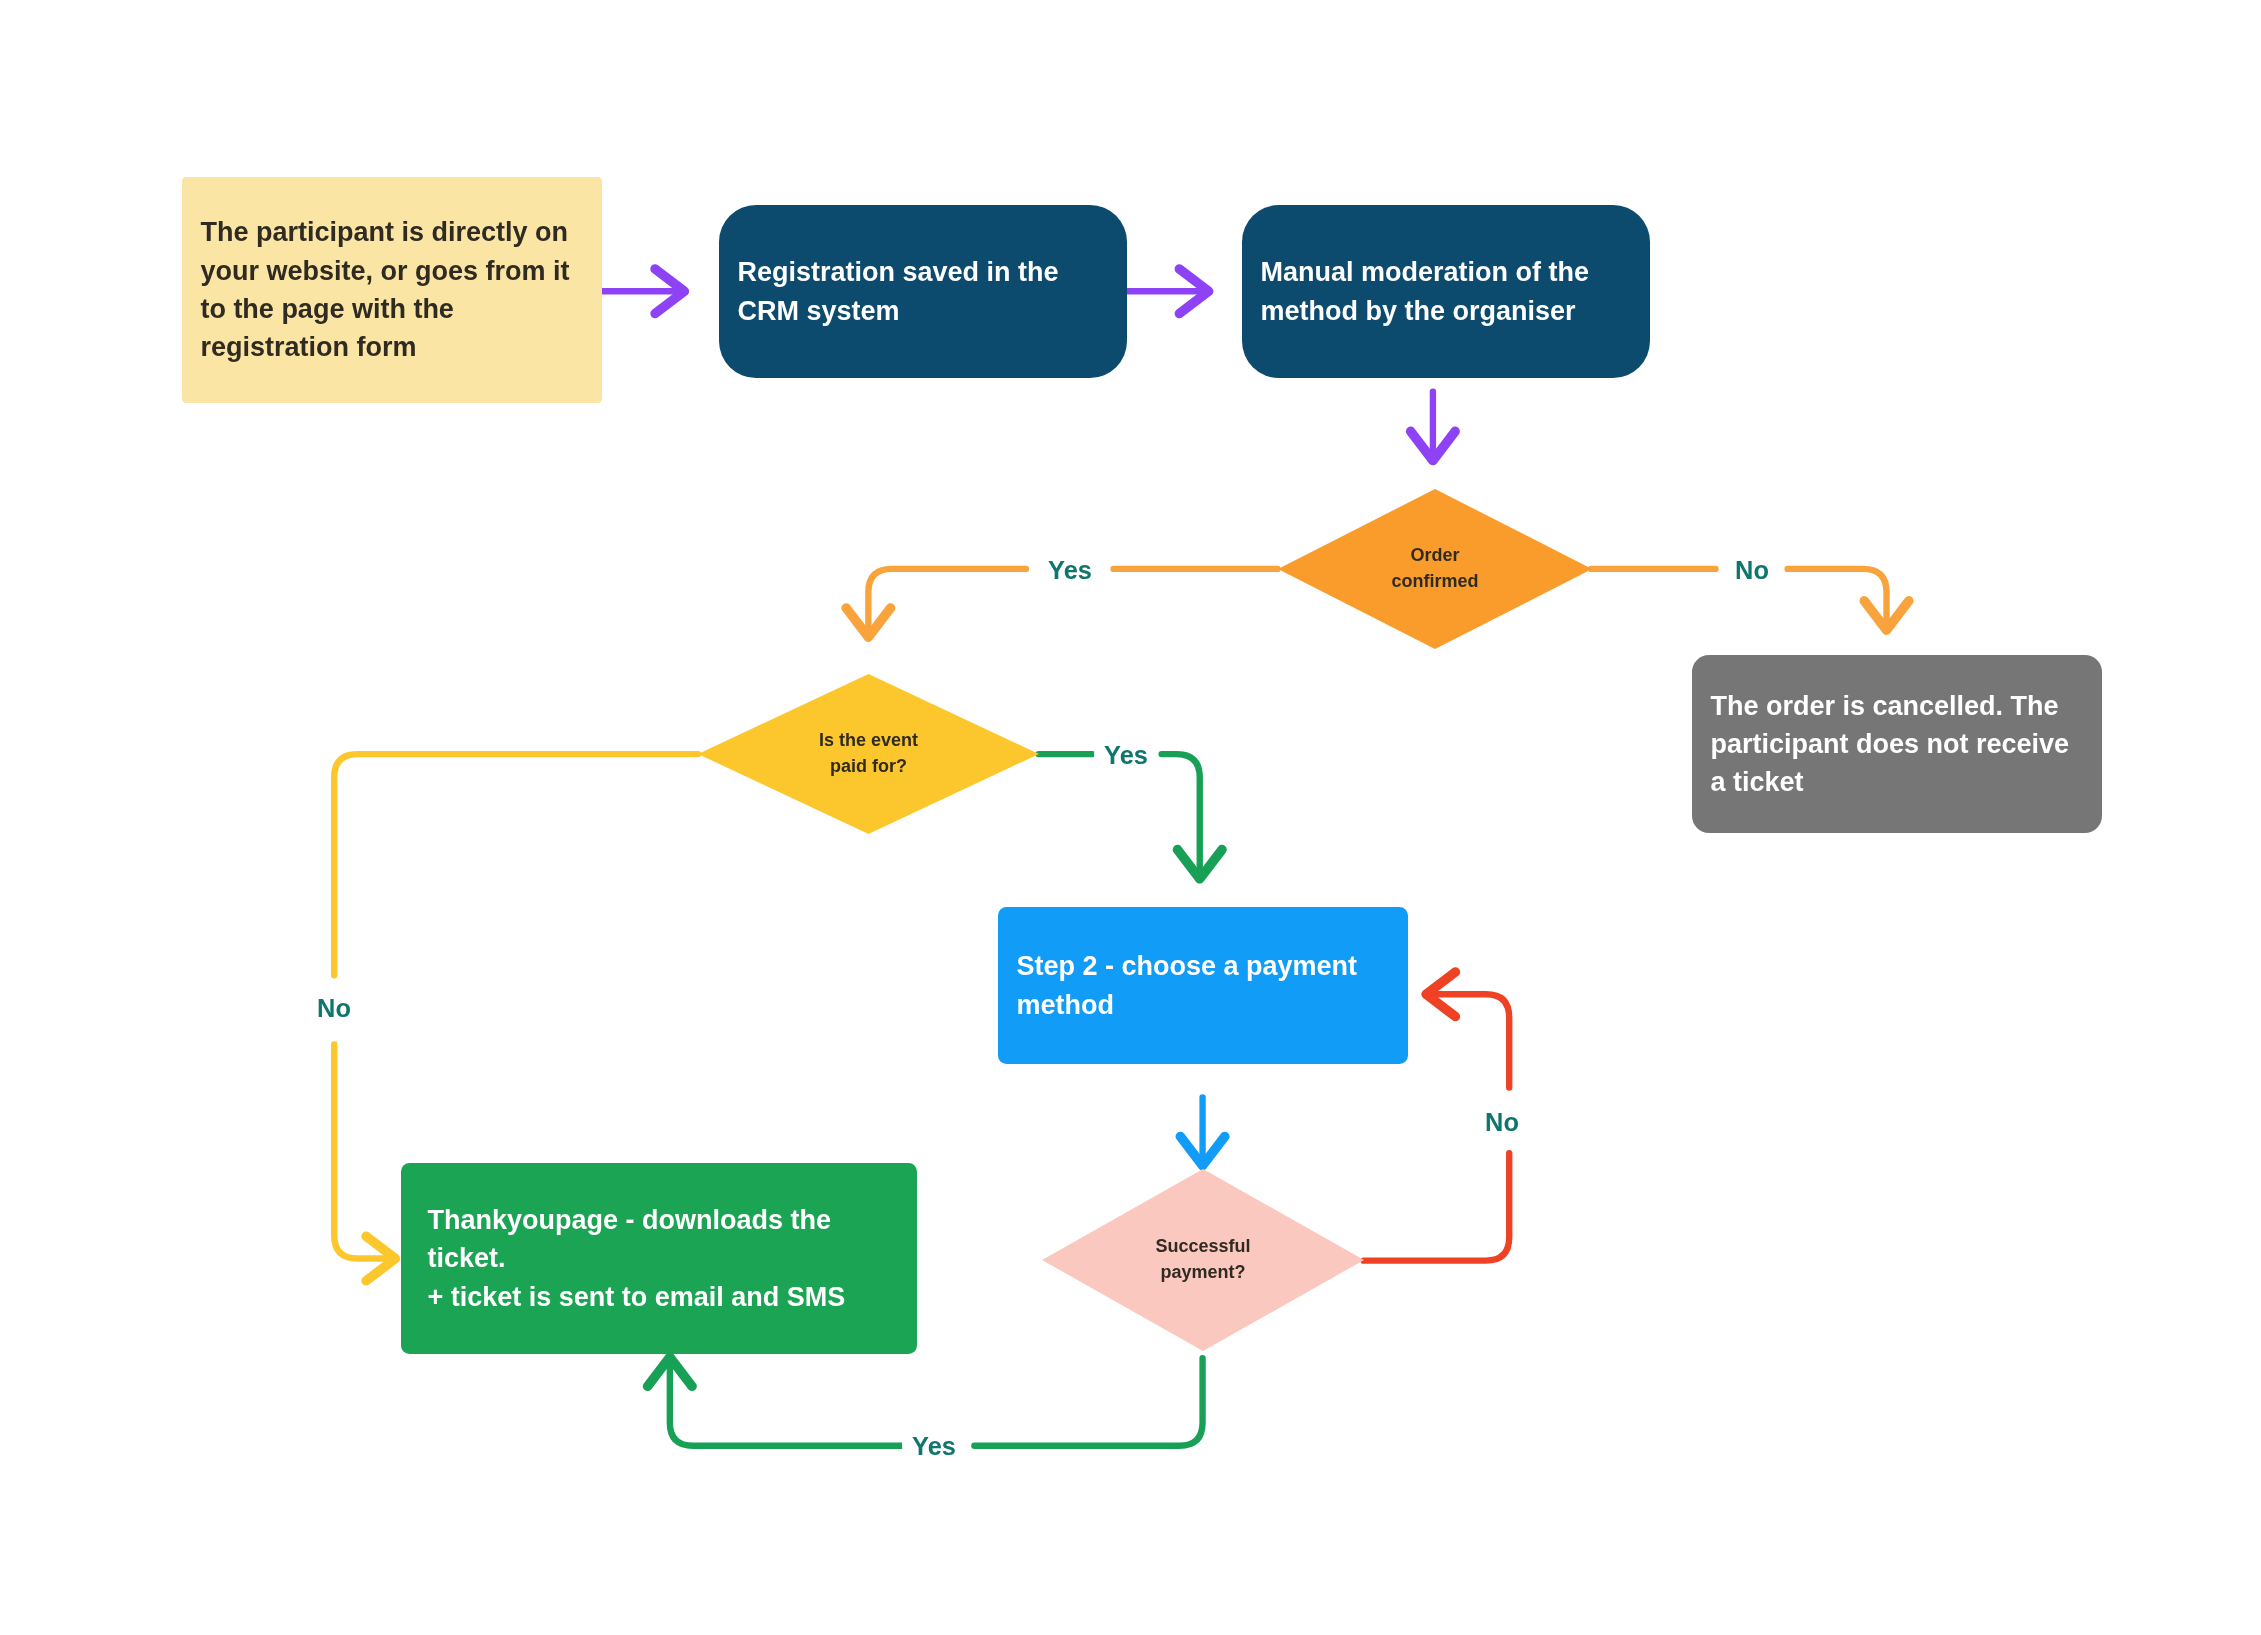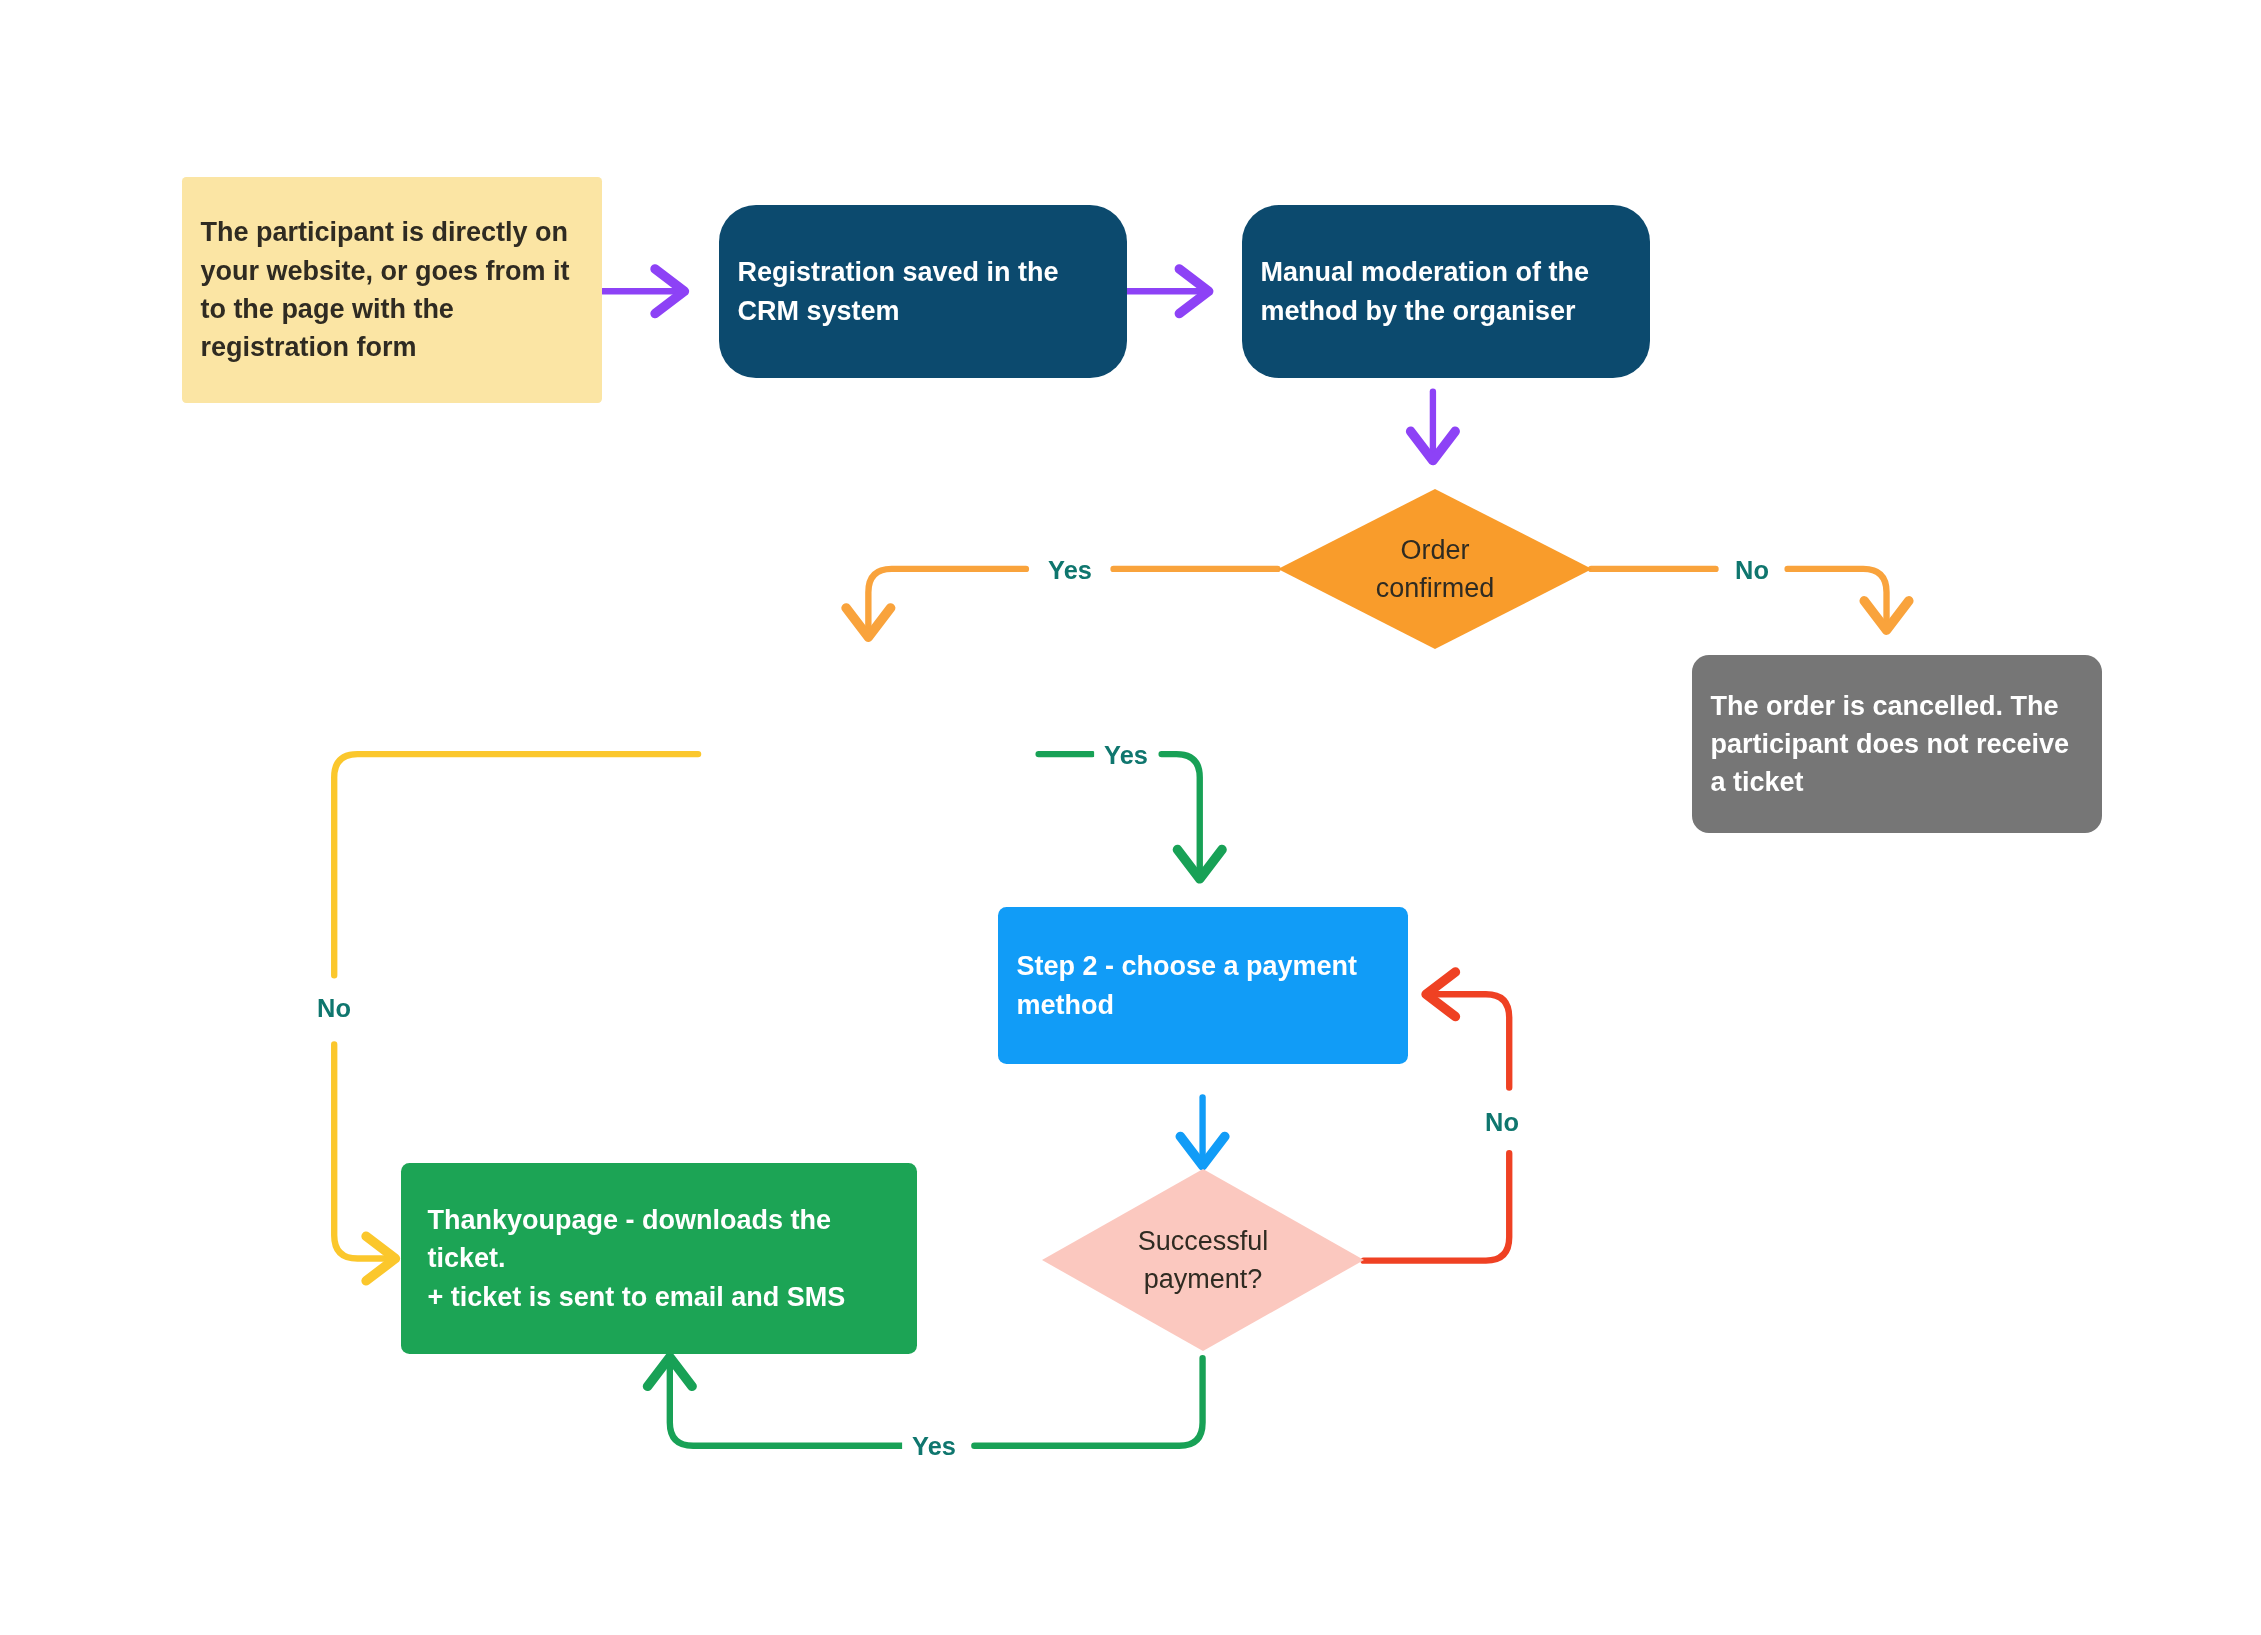--- a/index.html
+++ b/index.html
@@ -88,8 +88,8 @@
     align-items:center;
     justify-content:center;
     text-align:center;
-    font-weight:normal;
-    font-size:27px;
+    font-weight:bold;
+    font-size:18px;
     line-height:1.42;
     white-space:pre-line;
     color:#2F2B22;

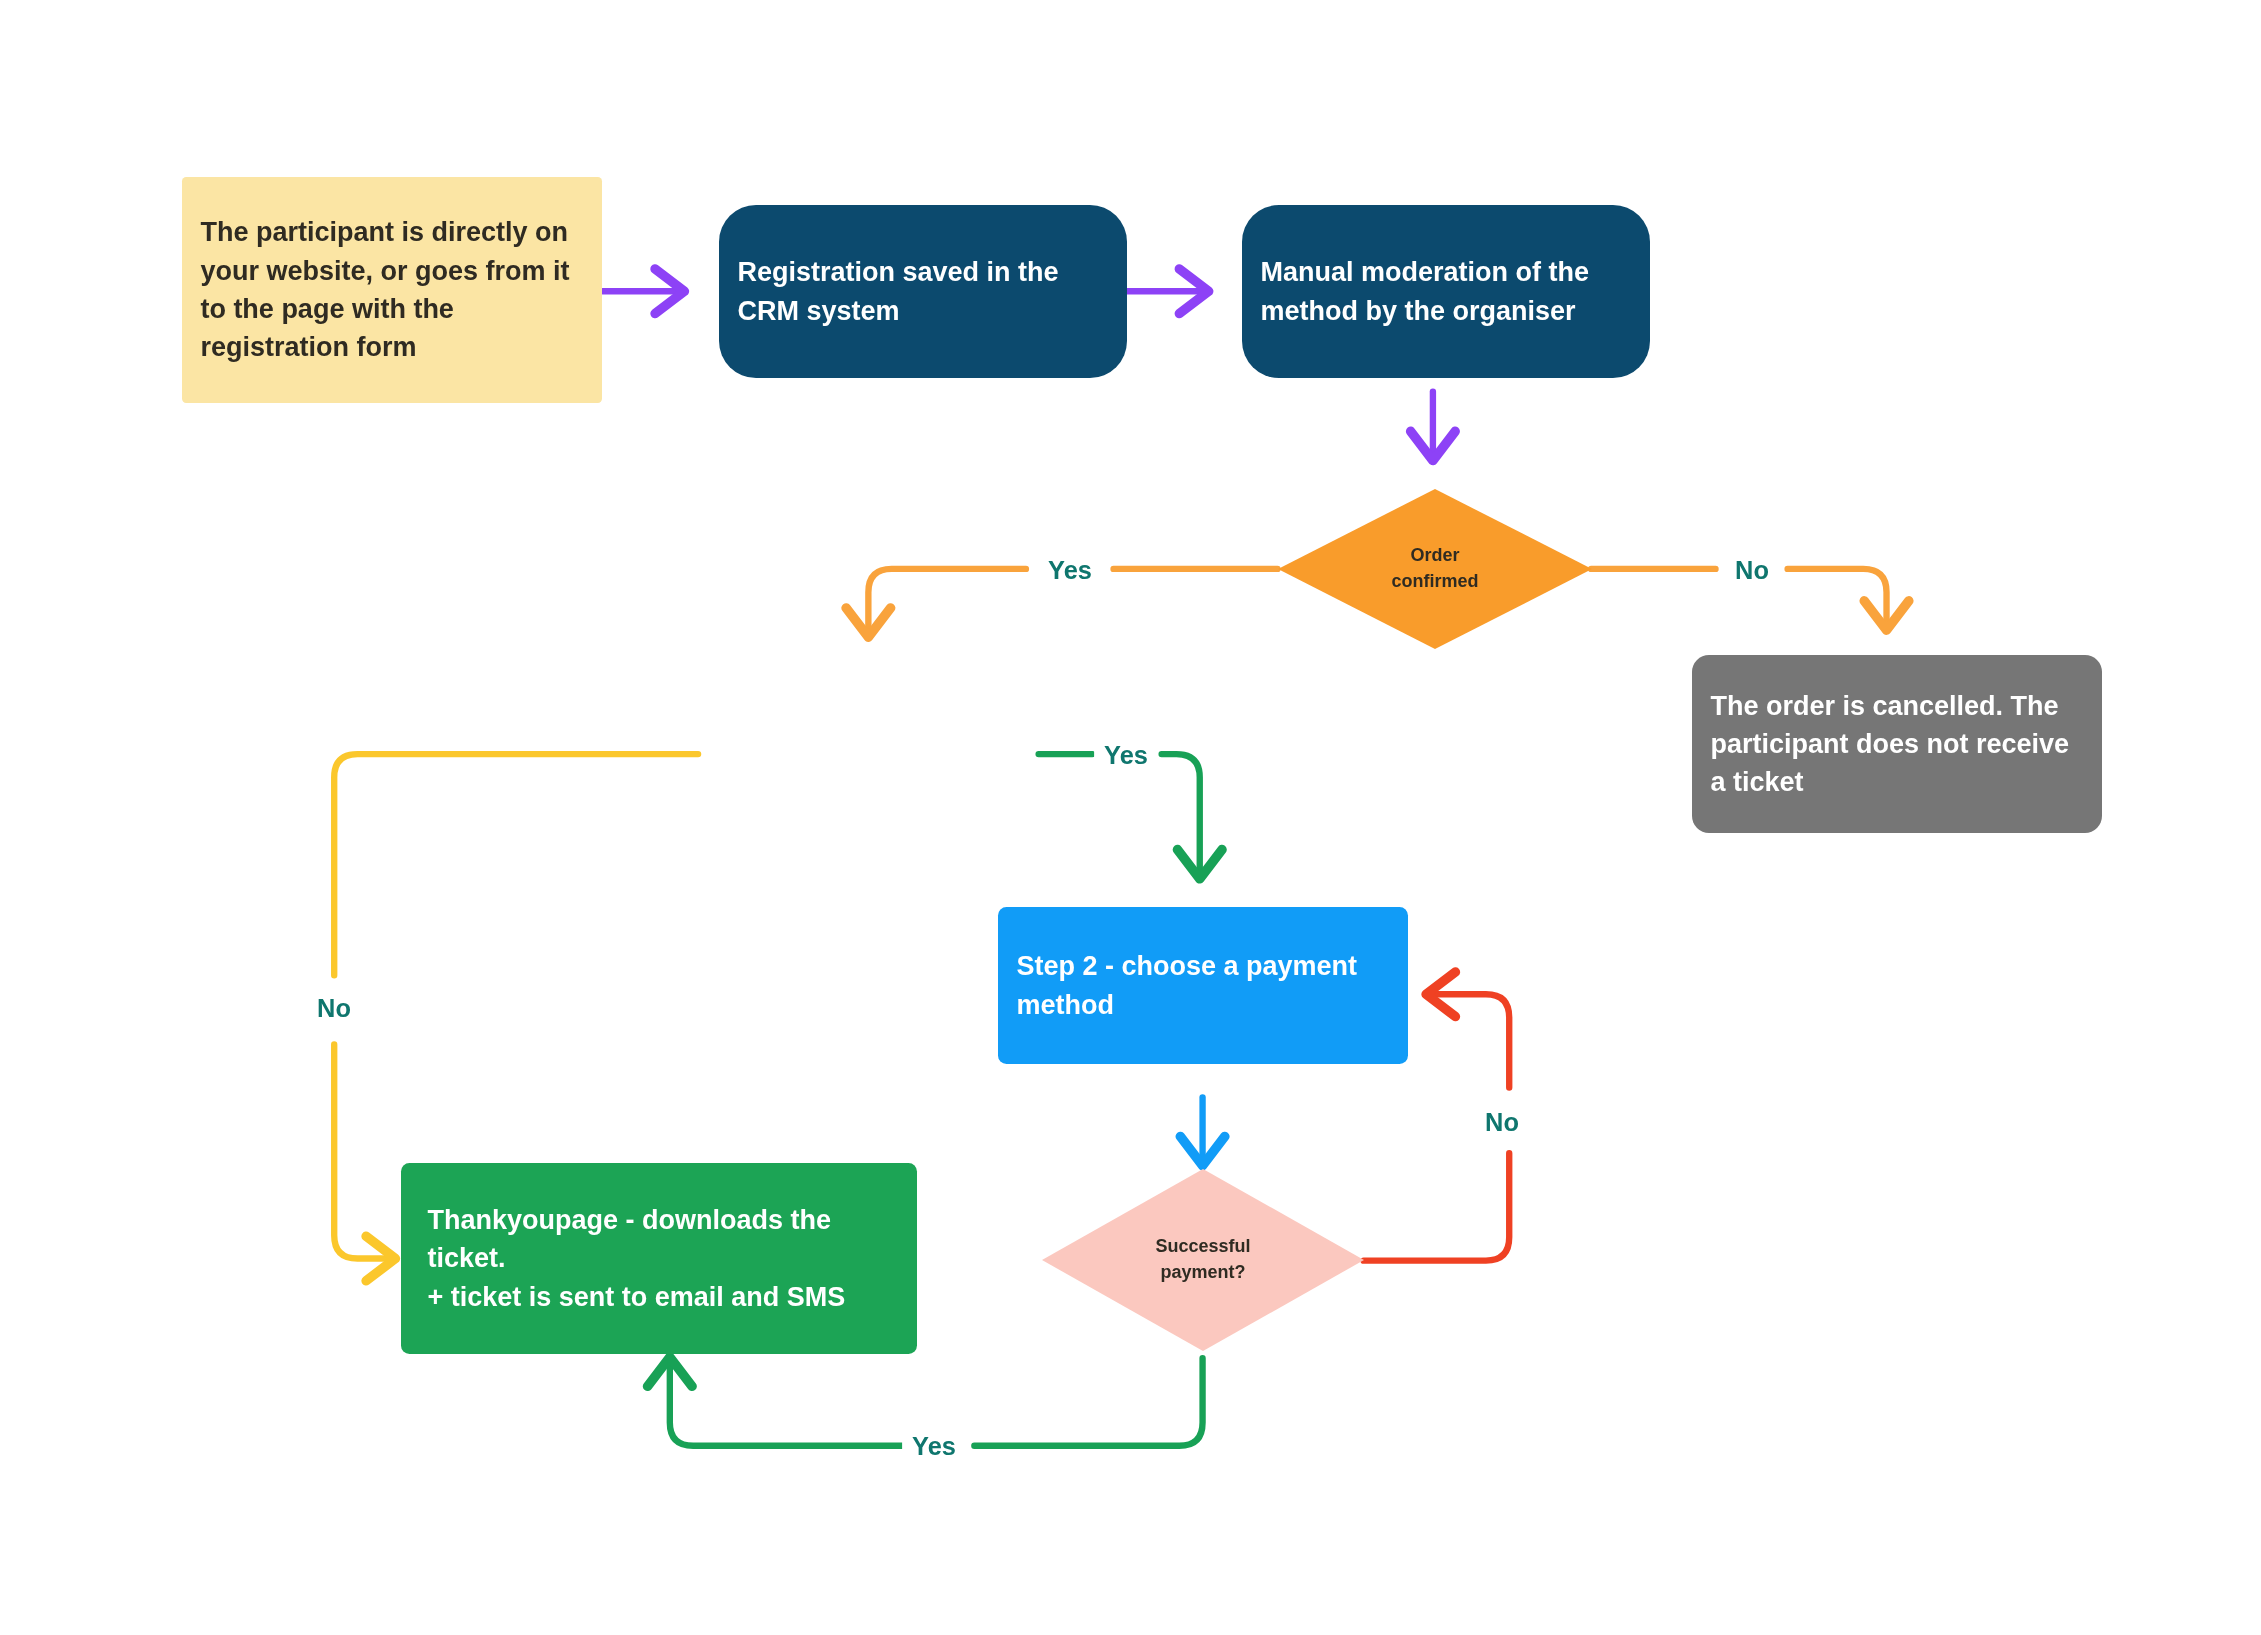--- a/index.html
+++ b/index.html
@@ -189,6 +189,13 @@
     <span class="txt">The order is cancelled. The participant does not receive a ticket</span>
   </div>
 
+  <div class="diamond" style="left:698px; top:674px; width:341px; height:160px;">
+    <svg class="dshape" viewBox="0 0 482 226" preserveAspectRatio="none">
+      <polygon points="241,0 482,113 241,226 0,113" fill="#FCC72C"></polygon>
+    </svg>
+    <div class="dlabel">Is the event
+paid for?</div>
+  </div>
 
   <div class="node box-blue" style="left:998px; top:907px; width:410px; height:157px;">
     <span class="txt">Step 2 - choose a payment method</span>

